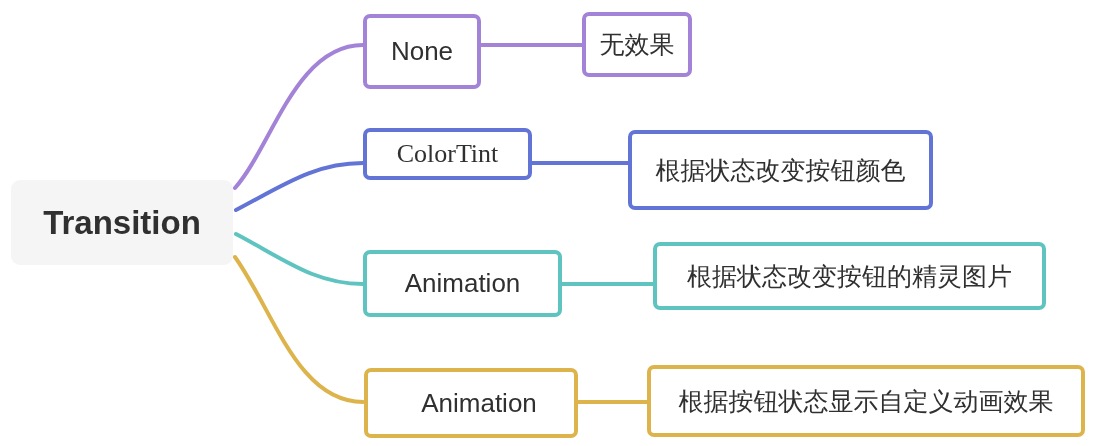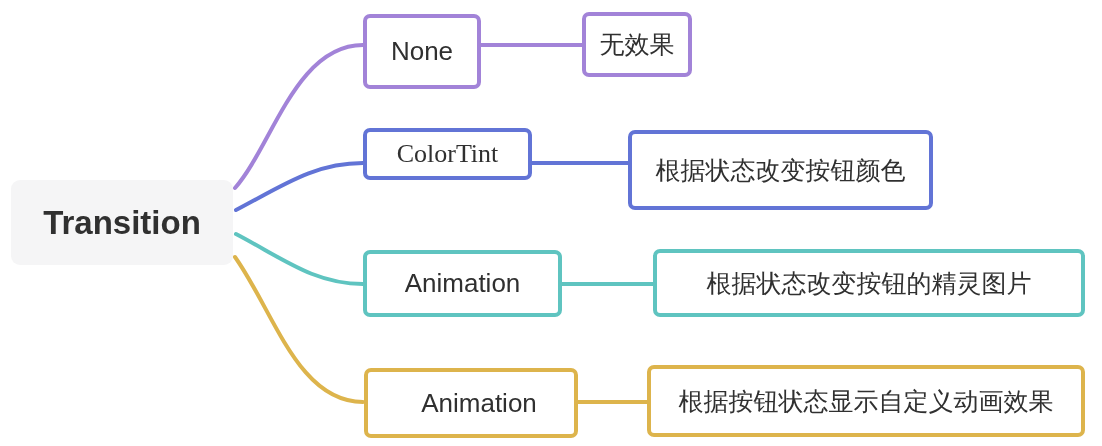--- a/index.html
+++ b/index.html
@@ -53,7 +53,7 @@
   .b1-desc {left:628px;top:130px;width:305px;height:80px;}
   
   .b2-label{left:363px;top:250px;width:199px;height:67px;}
-  .b2-desc {left:653px;top:249px;width:432px;height:68px;}
+  .b2-desc {left:653px;top:242px;width:393px;height:68px;}
   
   .b3-label{left:364px;top:368px;width:214px;height:70px;padding-left:16px;}
   .b3-desc {left:647px;top:365px;width:438px;height:72px;}

